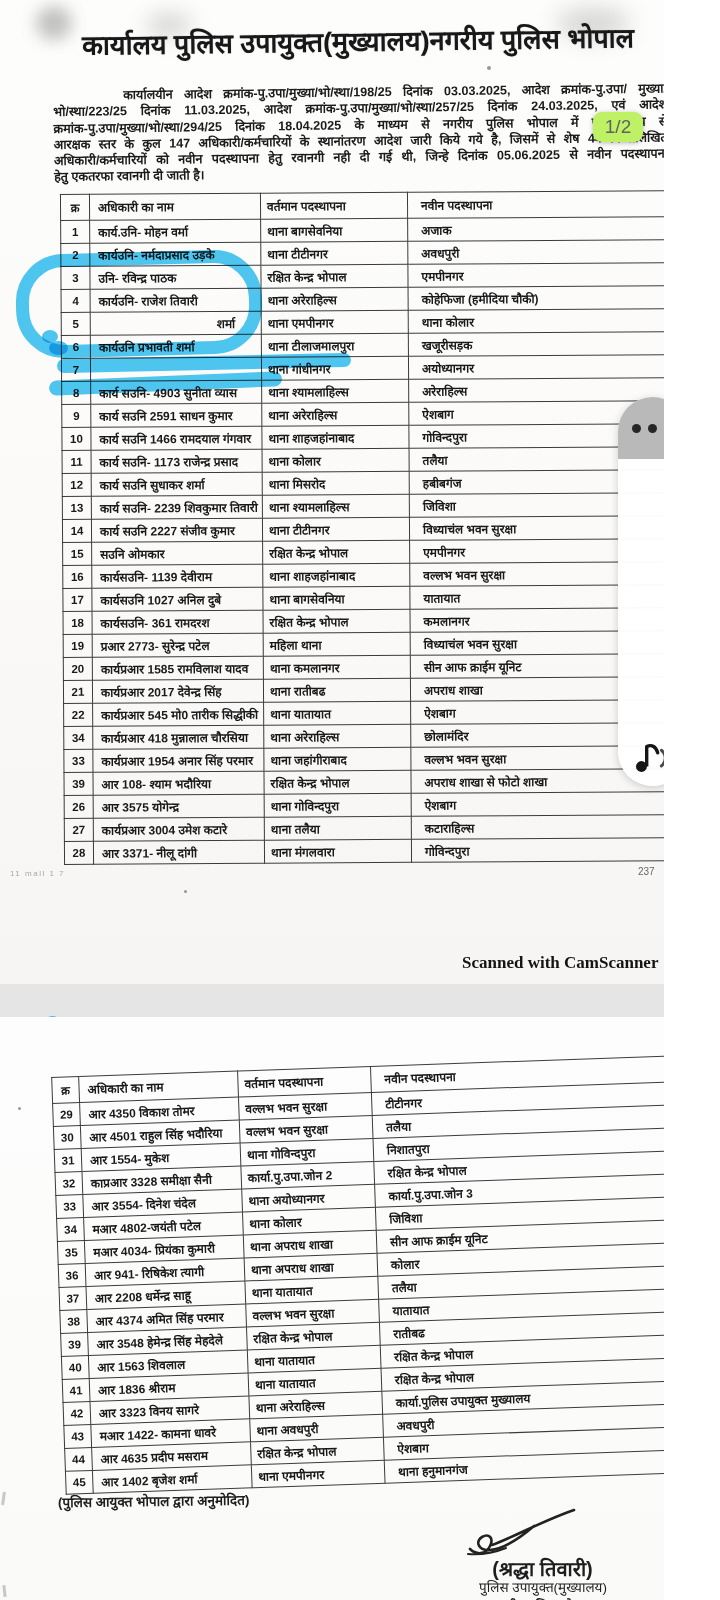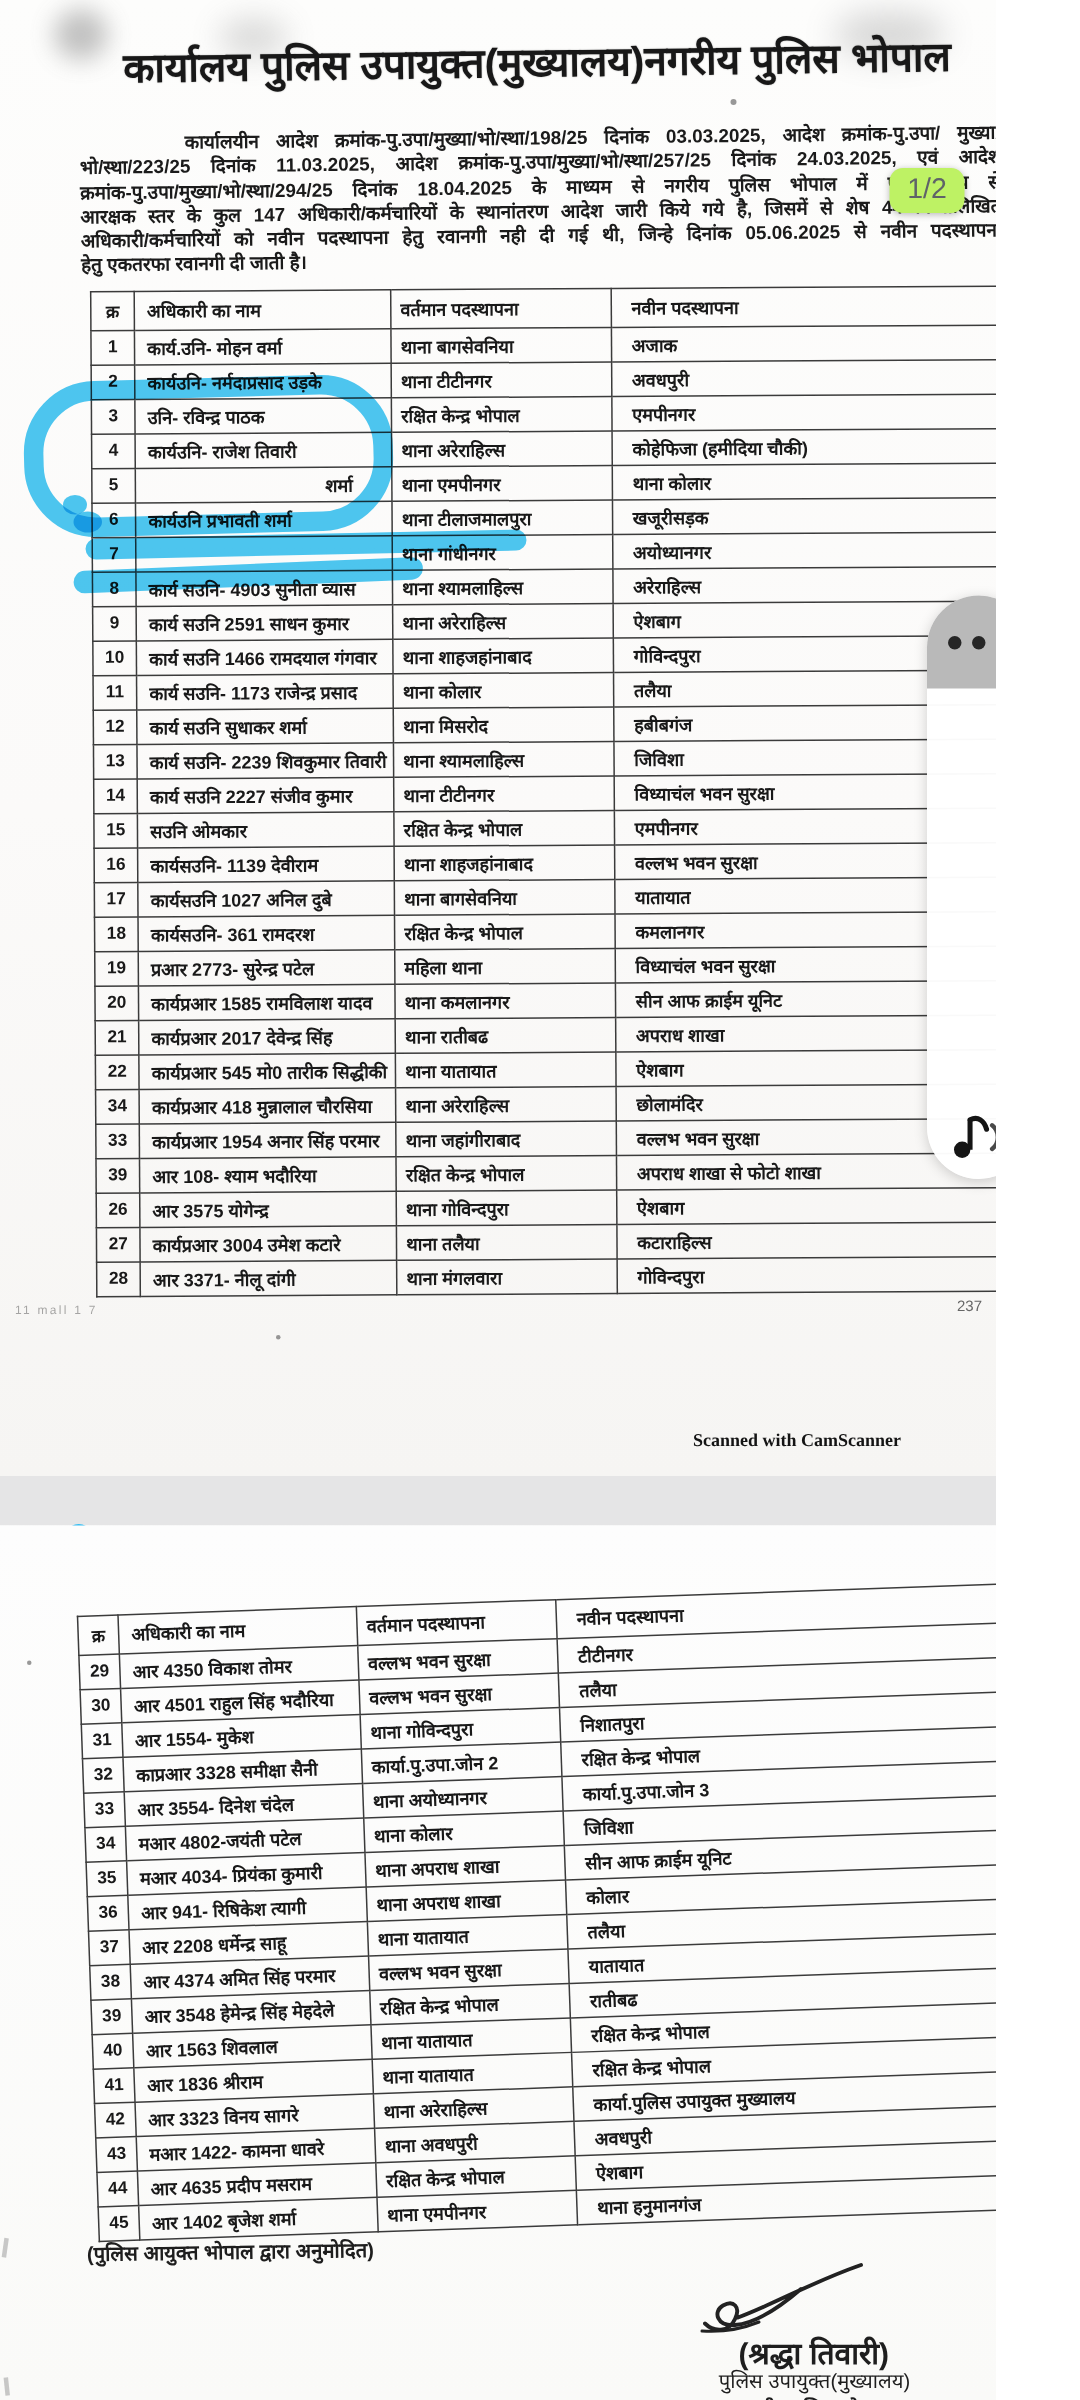--- a/index.html
+++ b/index.html
@@ -56,7 +56,7 @@
   .scratch{position:absolute;left:10px;top:869px;font-size:8px;color:#555;opacity:.5;letter-spacing:1.5px}
   .pagenum{position:absolute;left:638px;top:866px;font-size:10px;color:#666}
   .camscanner{position:absolute;left:462px;top:953px;font-family:"Liberation Serif","DejaVu Serif",serif;
-    font-weight:700;font-size:12px;color:#141414}
+    font-weight:700;font-size:17px;color:#141414}
 
   
   .marker{position:absolute;mix-blend-mode:multiply;pointer-events:none}

